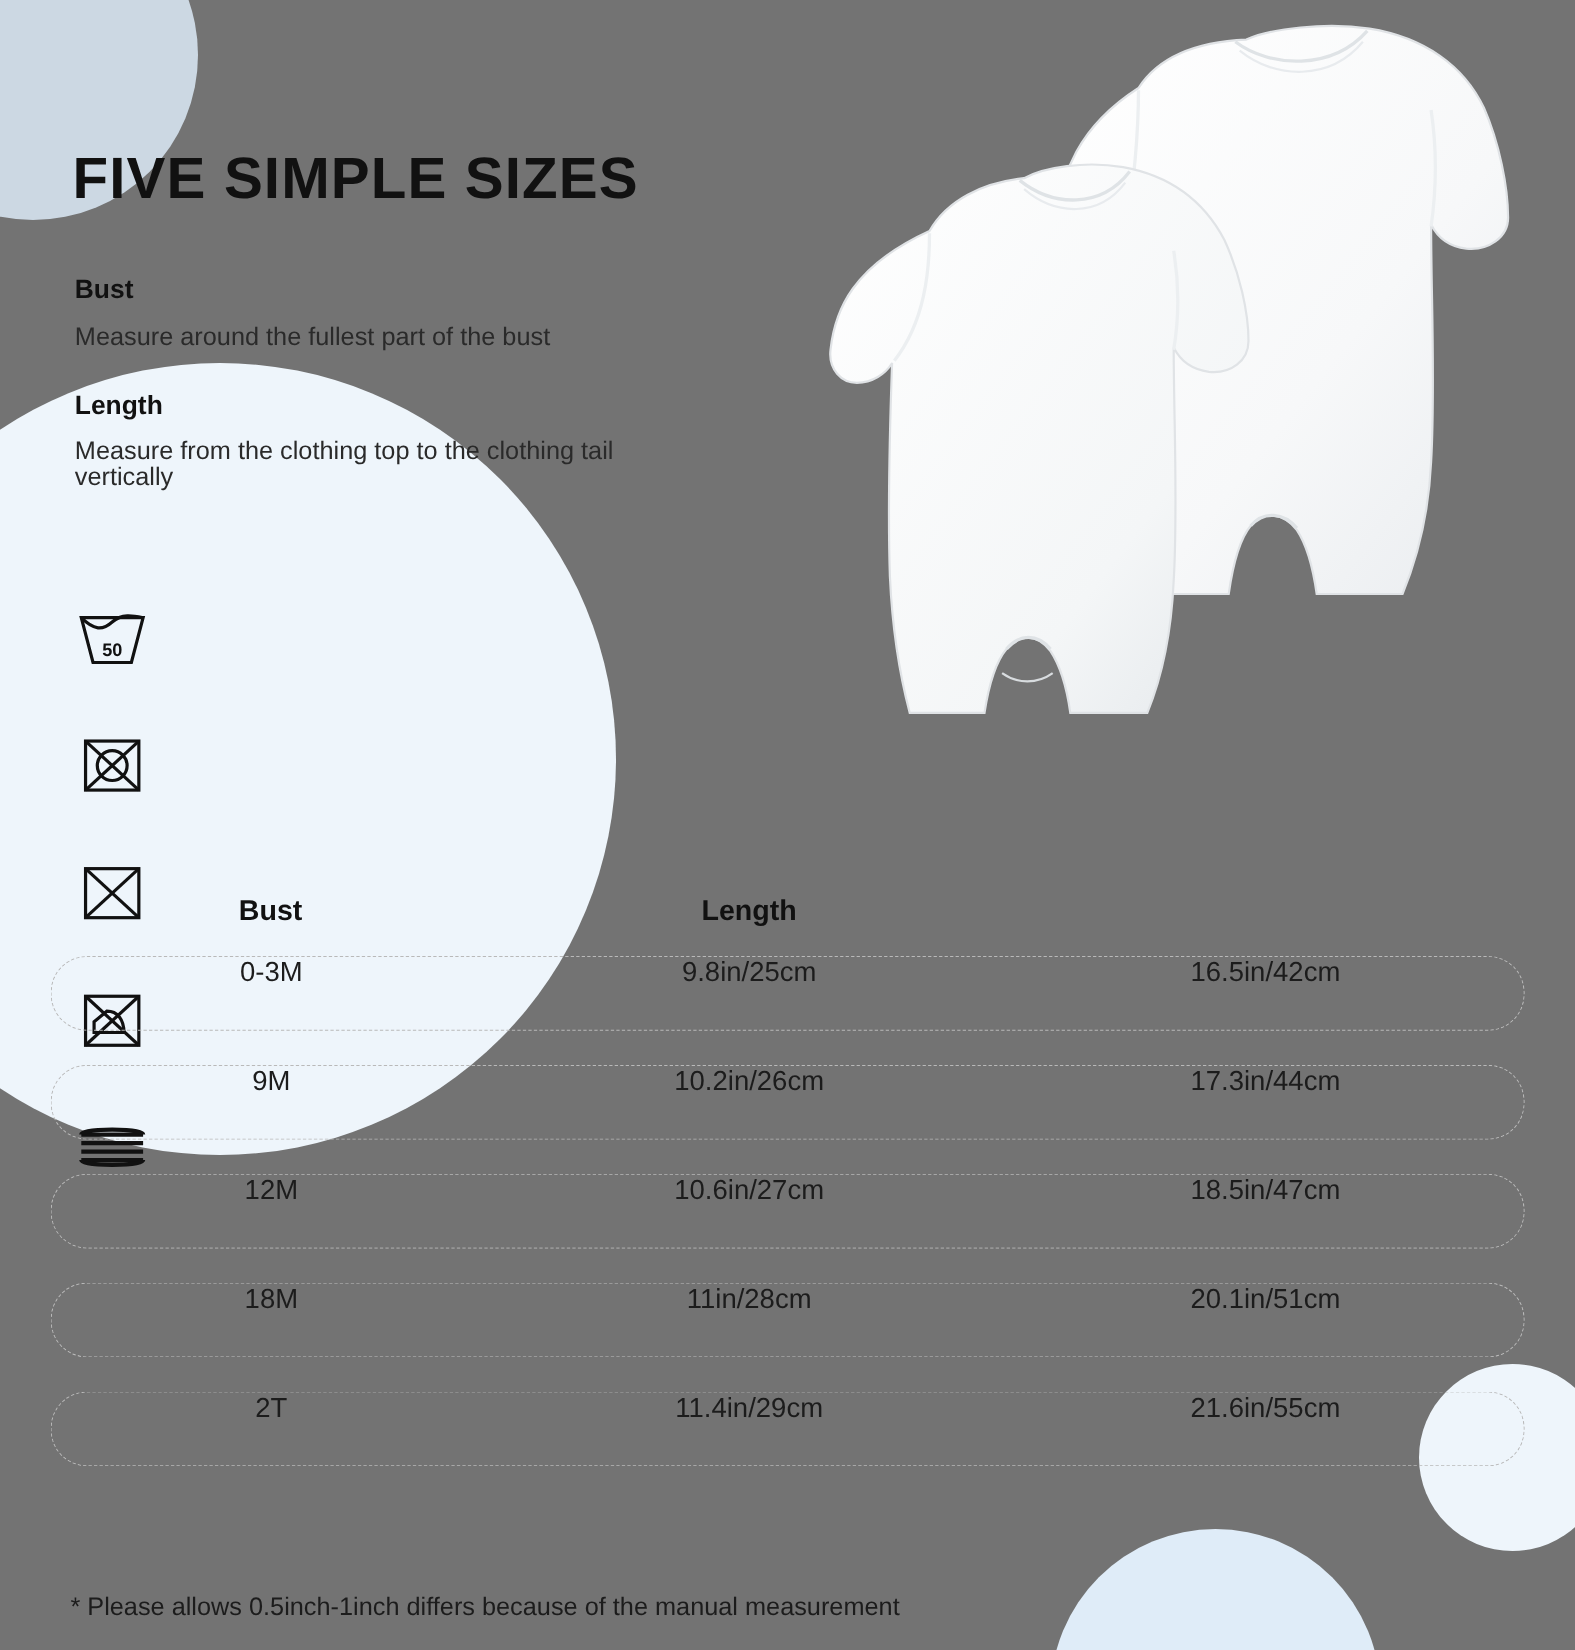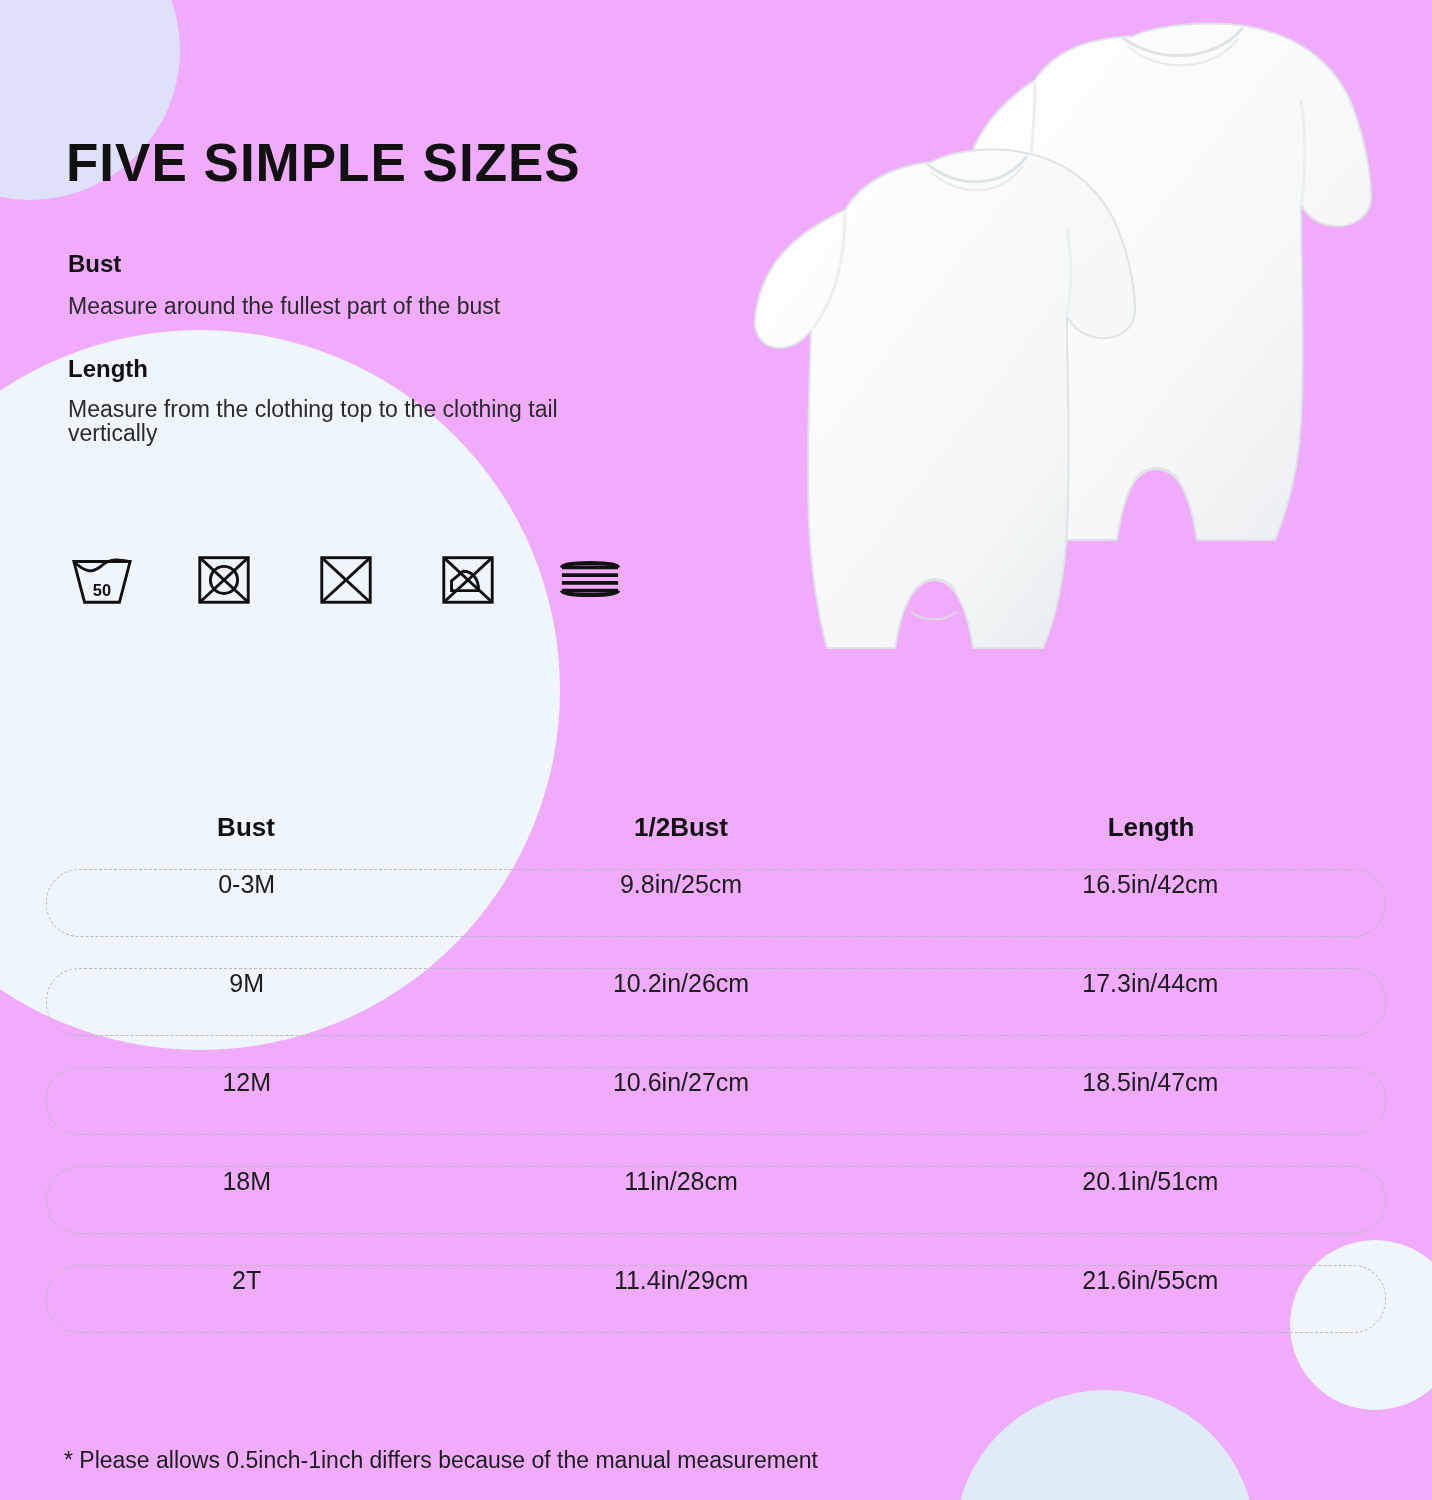--- a/index.html
+++ b/index.html
@@ -18,7 +18,7 @@
     position: relative;
     width: 1432px;
     height: 1500px;
-    background: #f0abfc;
+    background: #737373;
     overflow: hidden;
   }
 

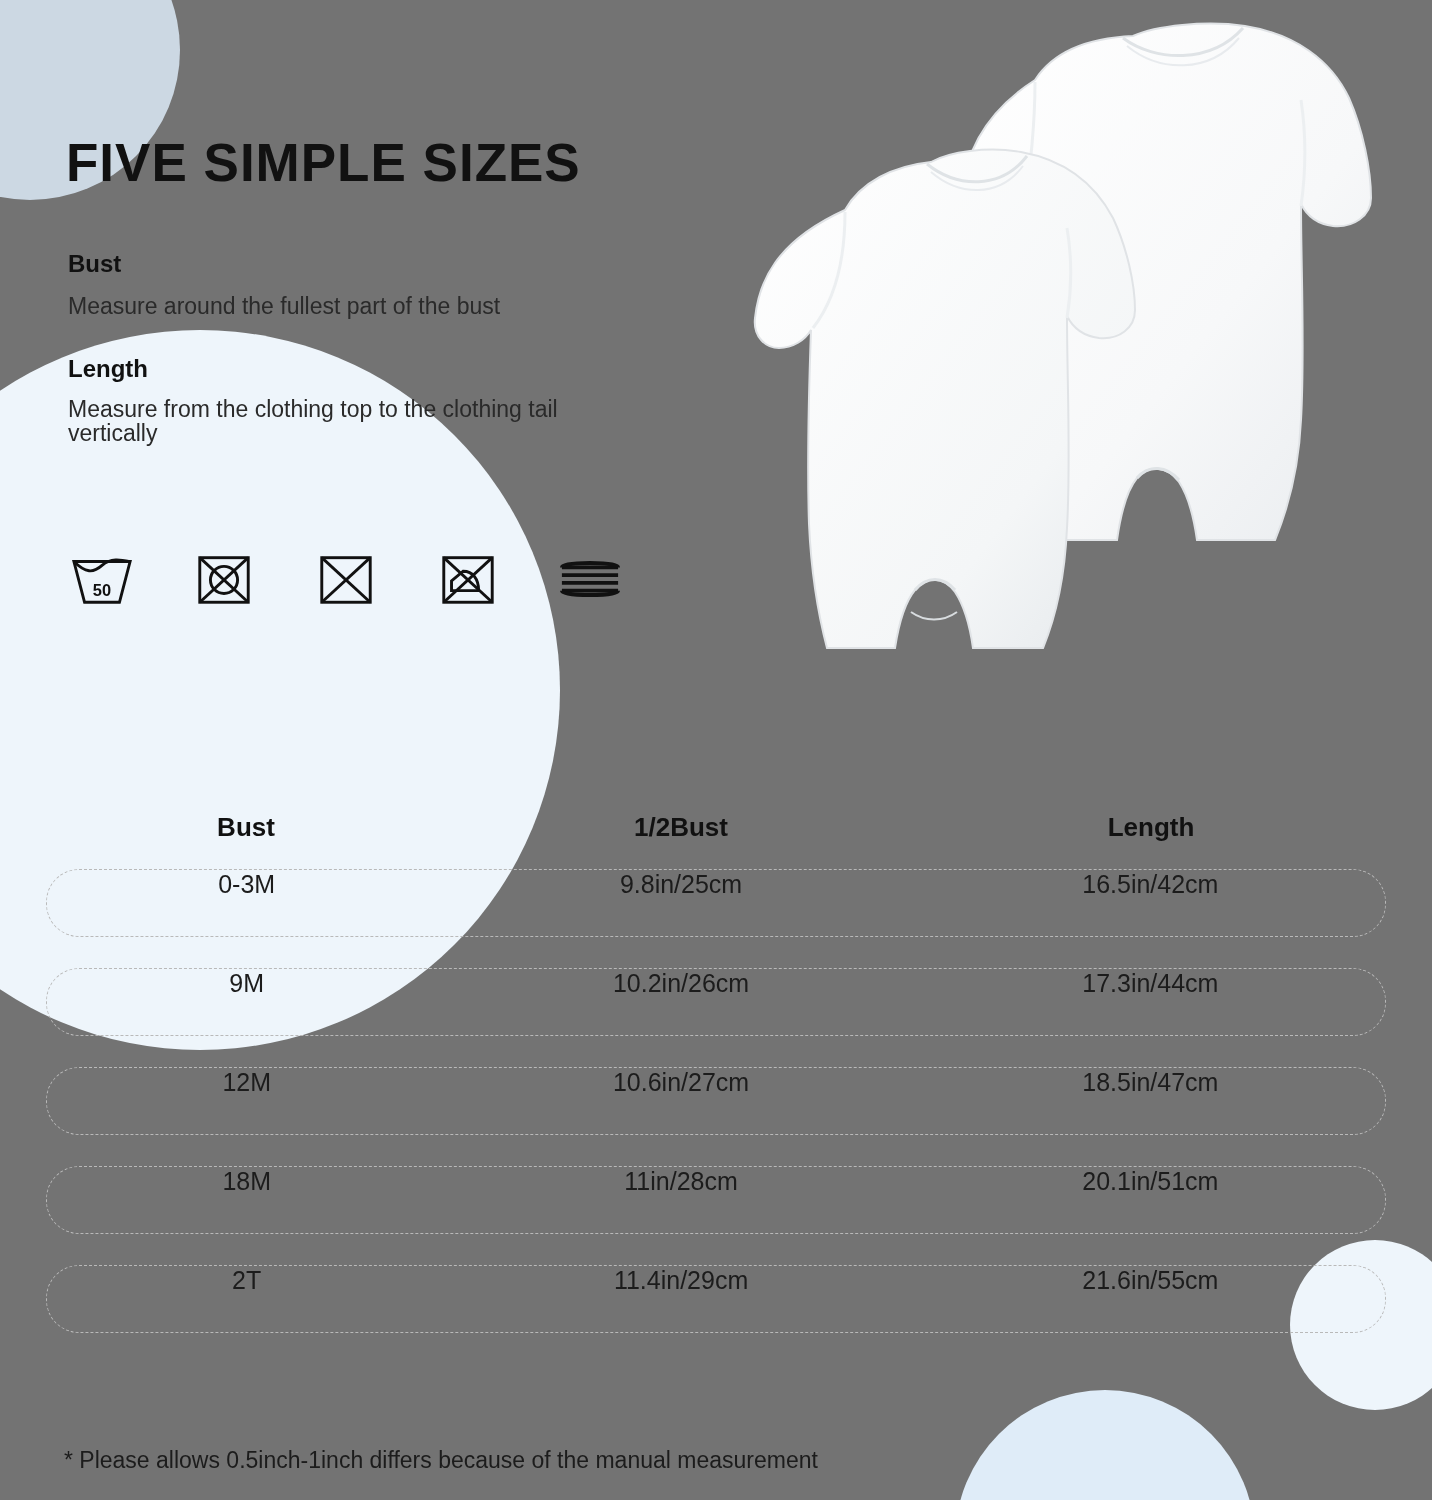--- a/index.html
+++ b/index.html
@@ -114,6 +114,7 @@
     display: flex;
     align-items: center;
     gap: 54px;
+    flex-direction: column;
   }
   .care-icon {
     width: 68px;

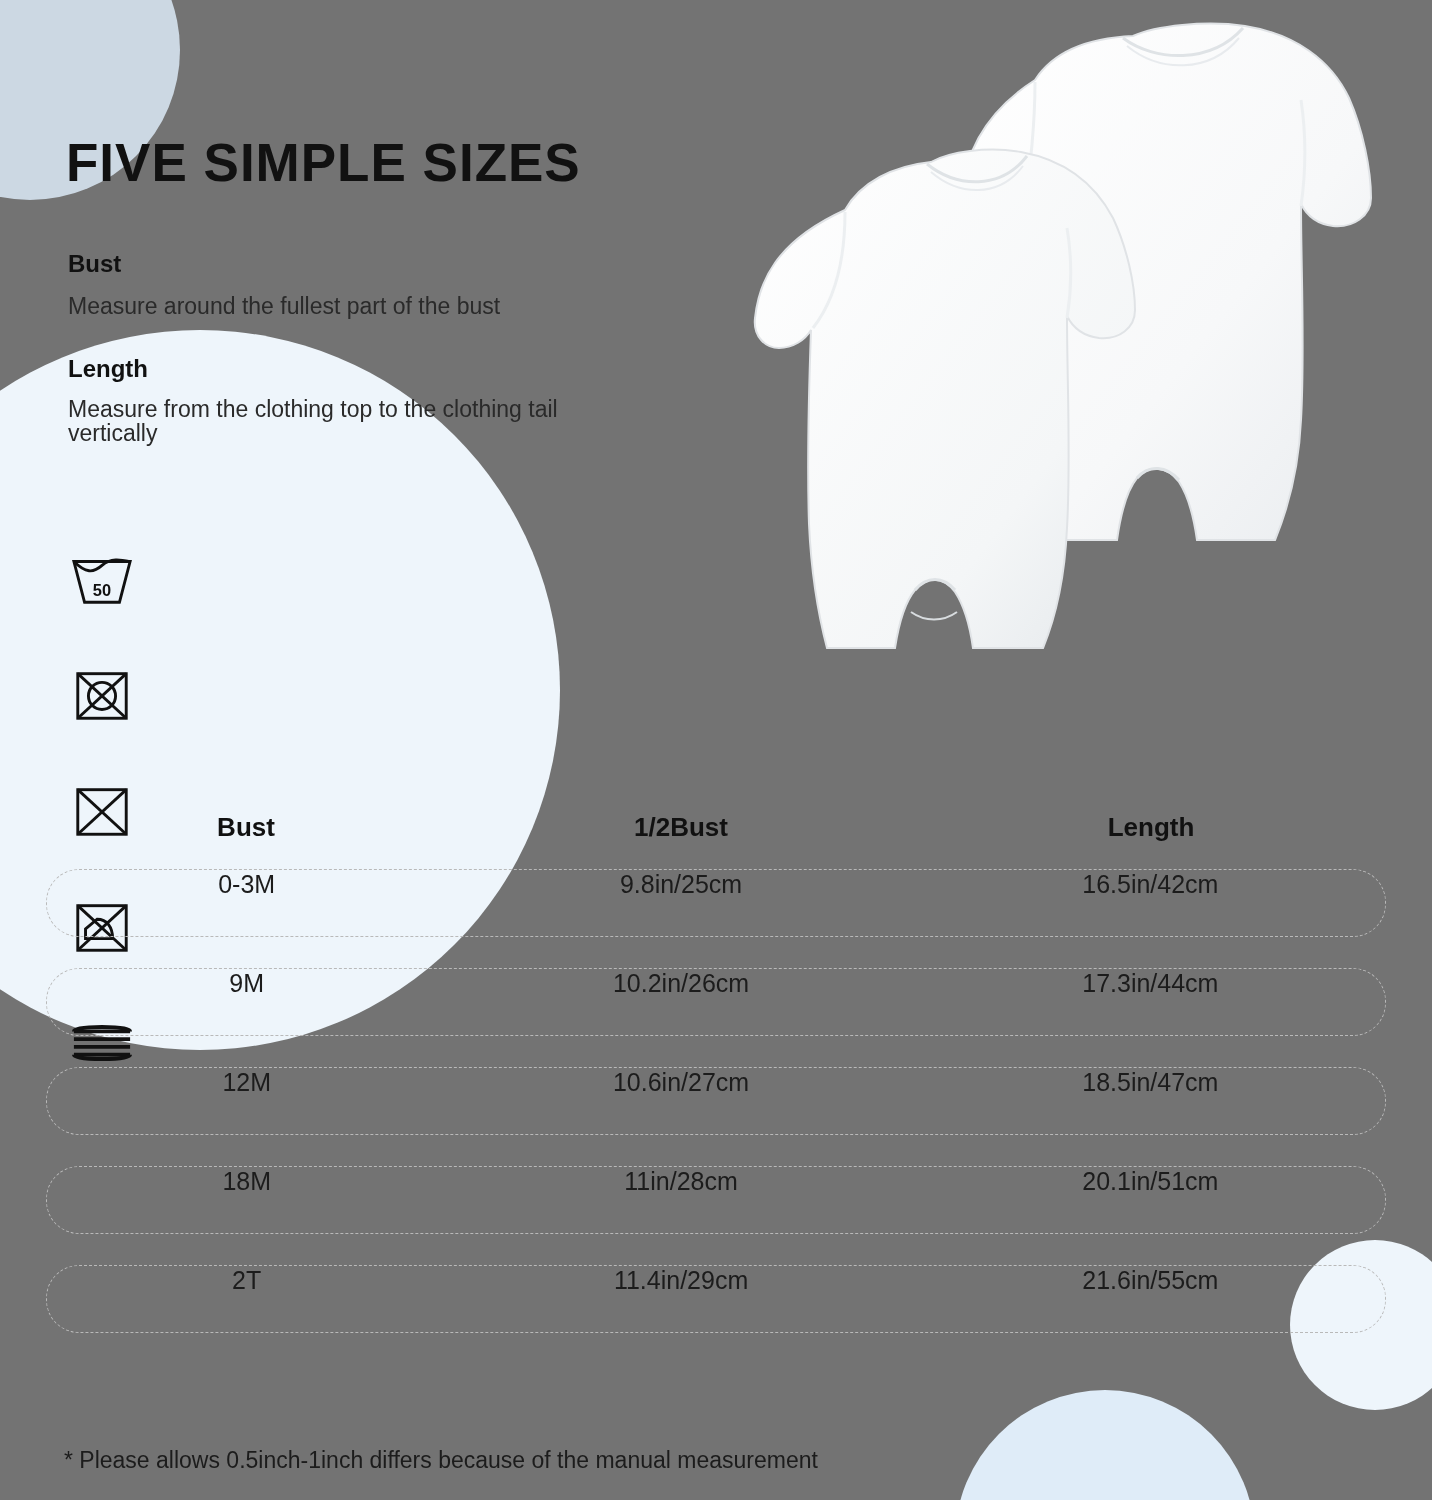--- a/index.html
+++ b/index.html
@@ -306,7 +306,6 @@
 
       <div class="thead">
         <div class="th col-size">Bust</div>
-        <div class="th col-bust">1/2Bust</div>
         <div class="th col-len">Length</div>
       </div>
 

